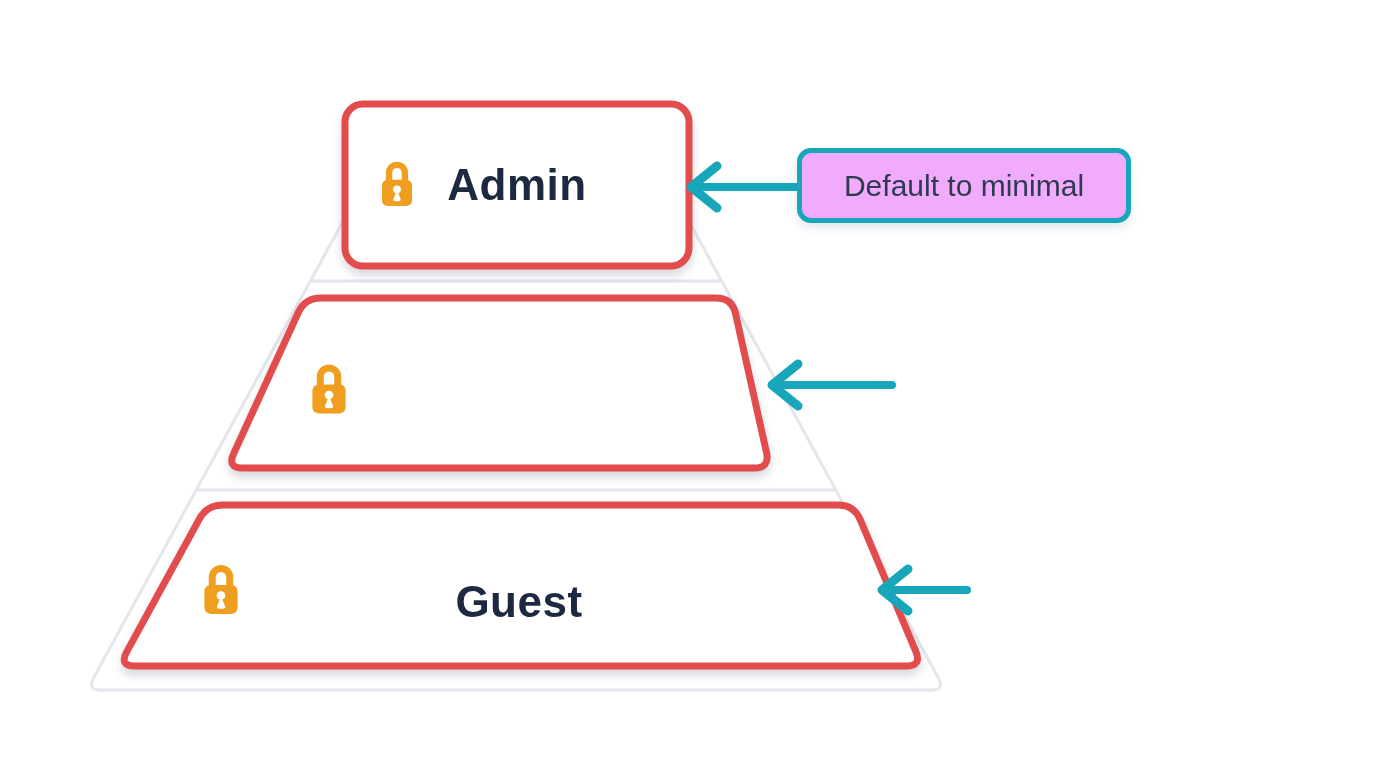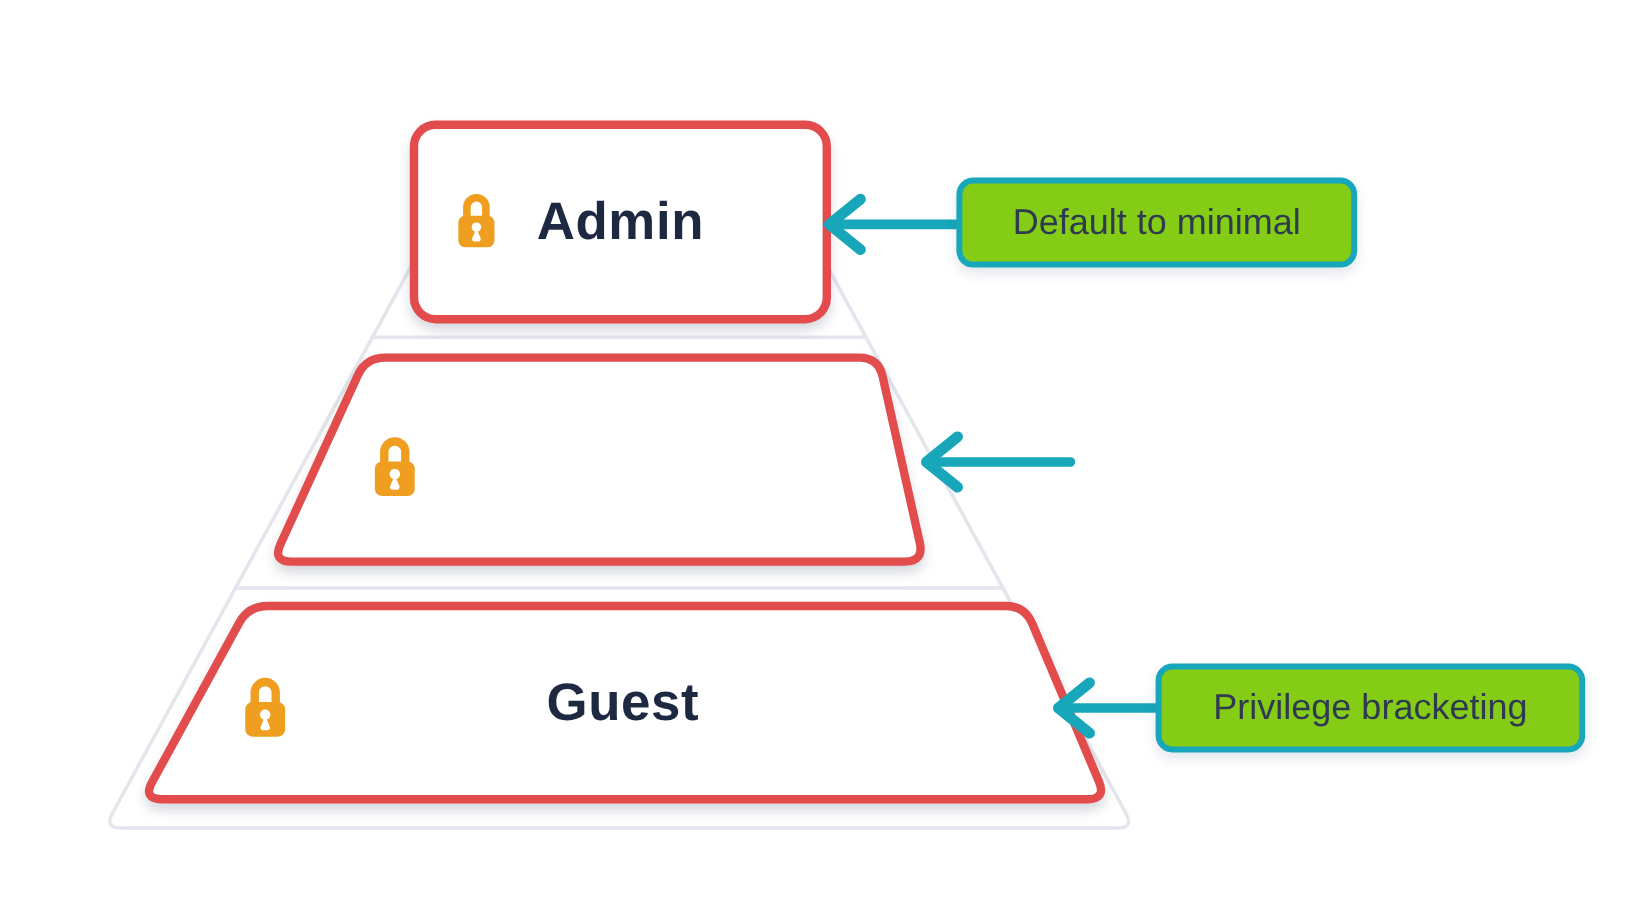--- a/index.html
+++ b/index.html
@@ -28,7 +28,7 @@
   .lock-hole, .lock-stem { fill:#ffffff; }
 
   .callout {
-    position:absolute; box-sizing:border-box; background:#84cc16;
+    position:absolute; box-sizing:border-box; background:#f0abfc;
     border:5px solid var(--annotation-border,#17a6ba); border-radius:14px;
     display:flex; align-items:center; justify-content:center;
     font-size:30px; font-weight:500; color:var(--annotation-text,#2e3a50);

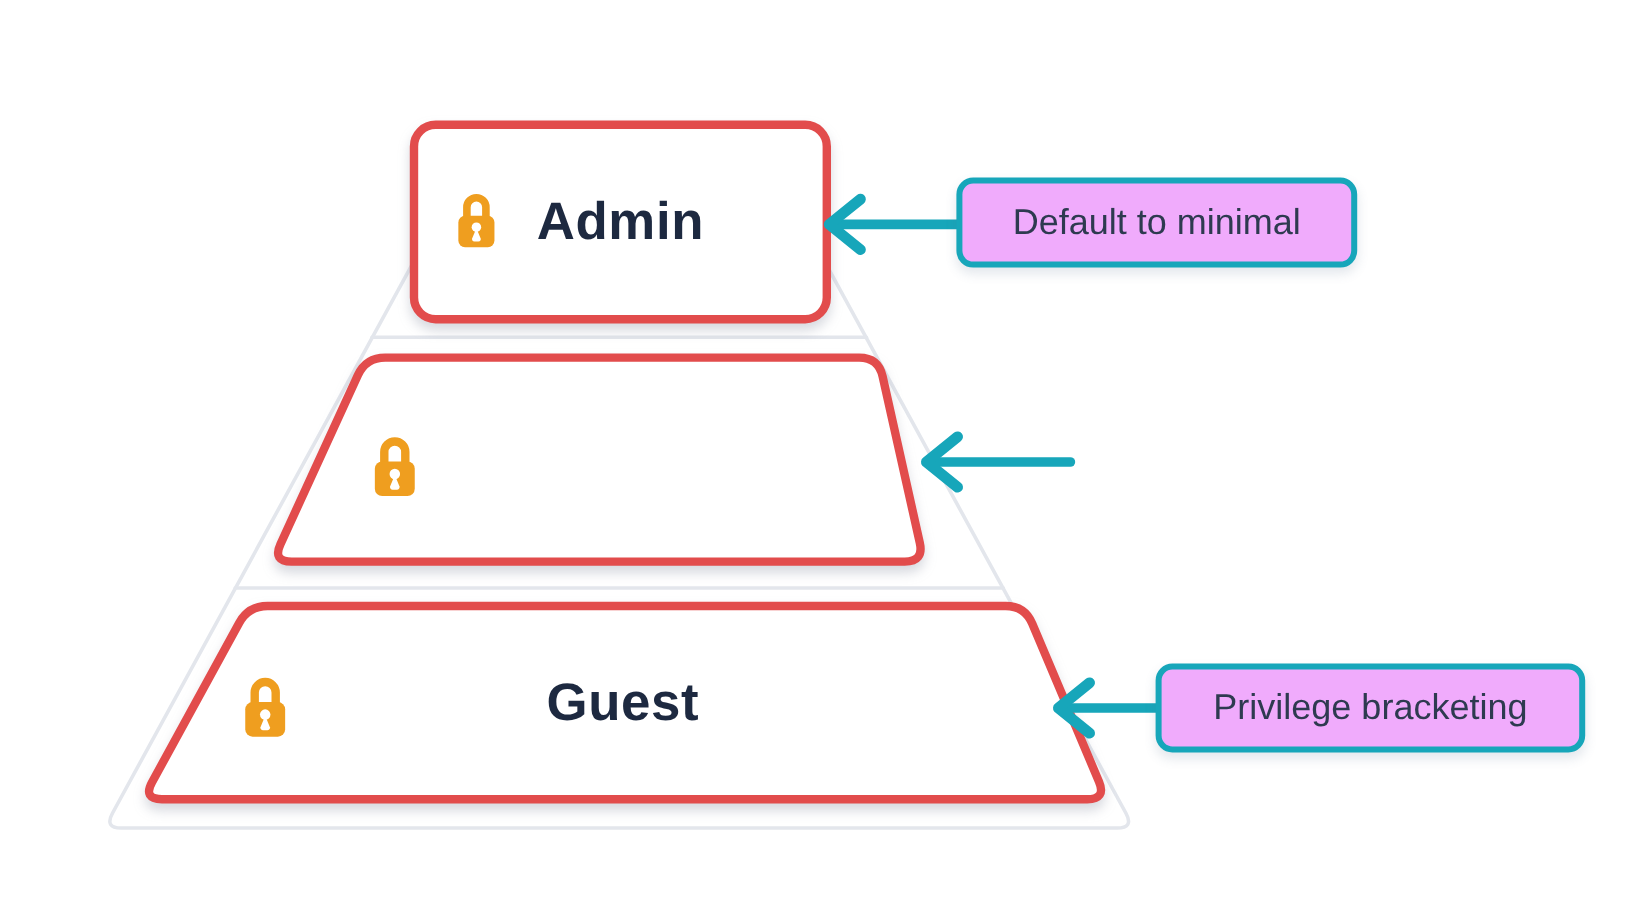--- a/index.html
+++ b/index.html
@@ -84,7 +84,7 @@
   <div class="level-label" style="left:323px; top:104px; width:344px; height:162px;">
     <span>Admin</span>
   </div>
-  <div class="level-label" style="left:185px; top:505px; width:624px; height:161px;justify-content:center;">
+  <div class="level-label" style="left:185px; top:521px; width:624px; height:161px;justify-content:center;">
     <span>Guest</span>
   </div>
 

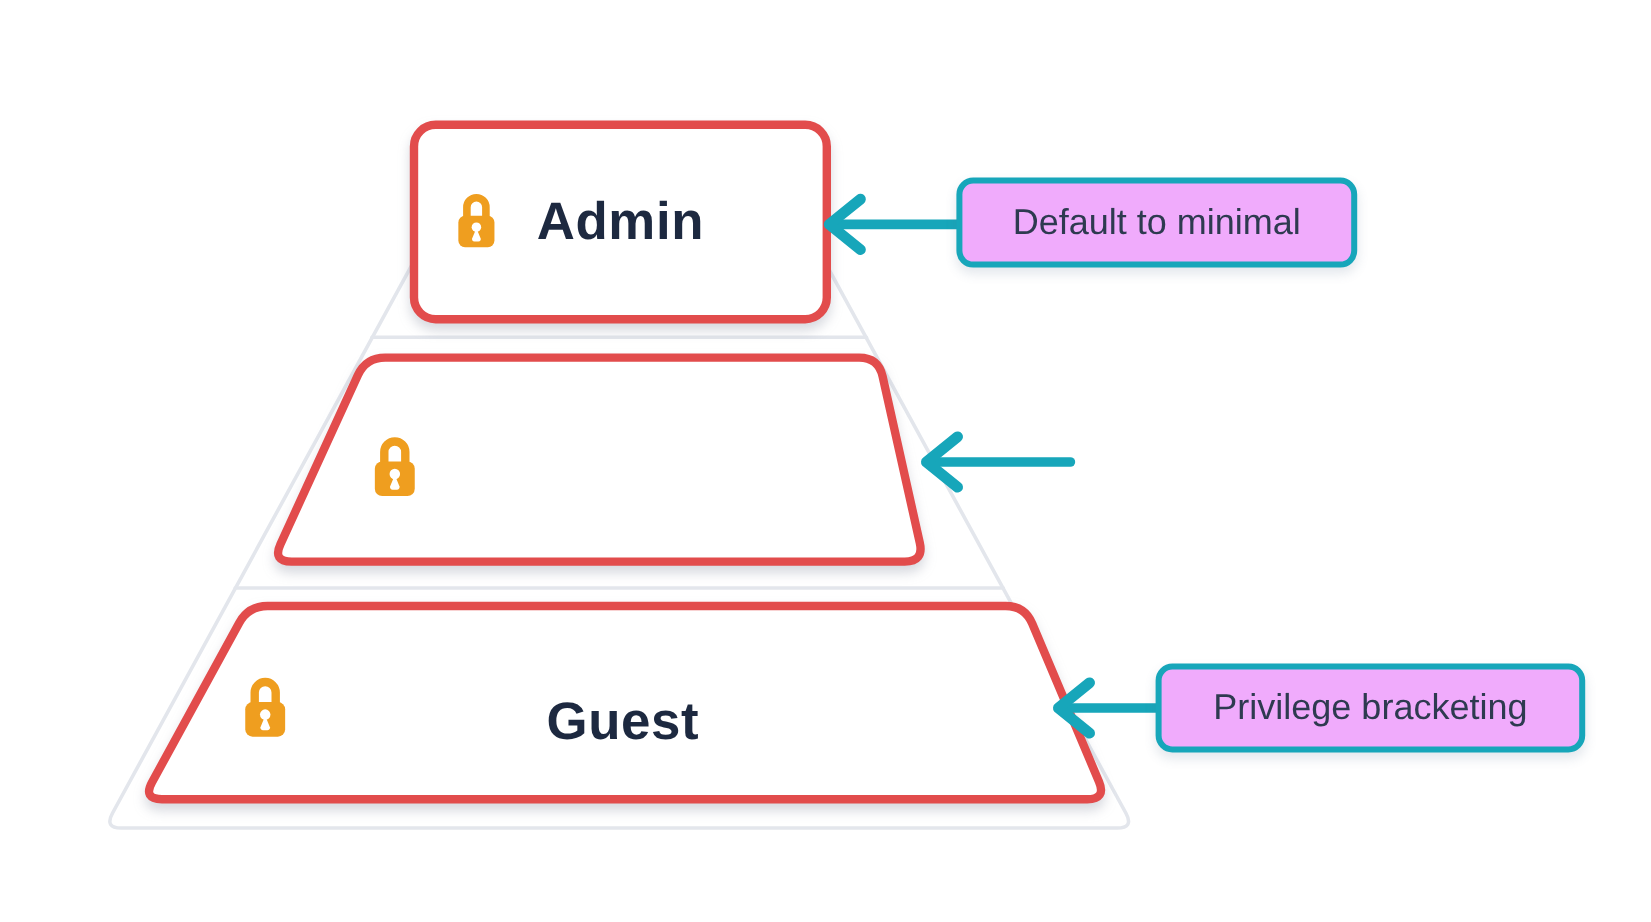--- a/index.html
+++ b/index.html
@@ -91,9 +91,6 @@
   <div class="callout" style="left:775px; top:148px; width:334px; height:75px;">
     <span>Default to minimal</span>
   </div>
-  <div class="callout" style="left:941px; top:553px; width:358px; height:74px;">
-    <span>Privilege bracketing</span>
-  </div>
 
 </div>
 

